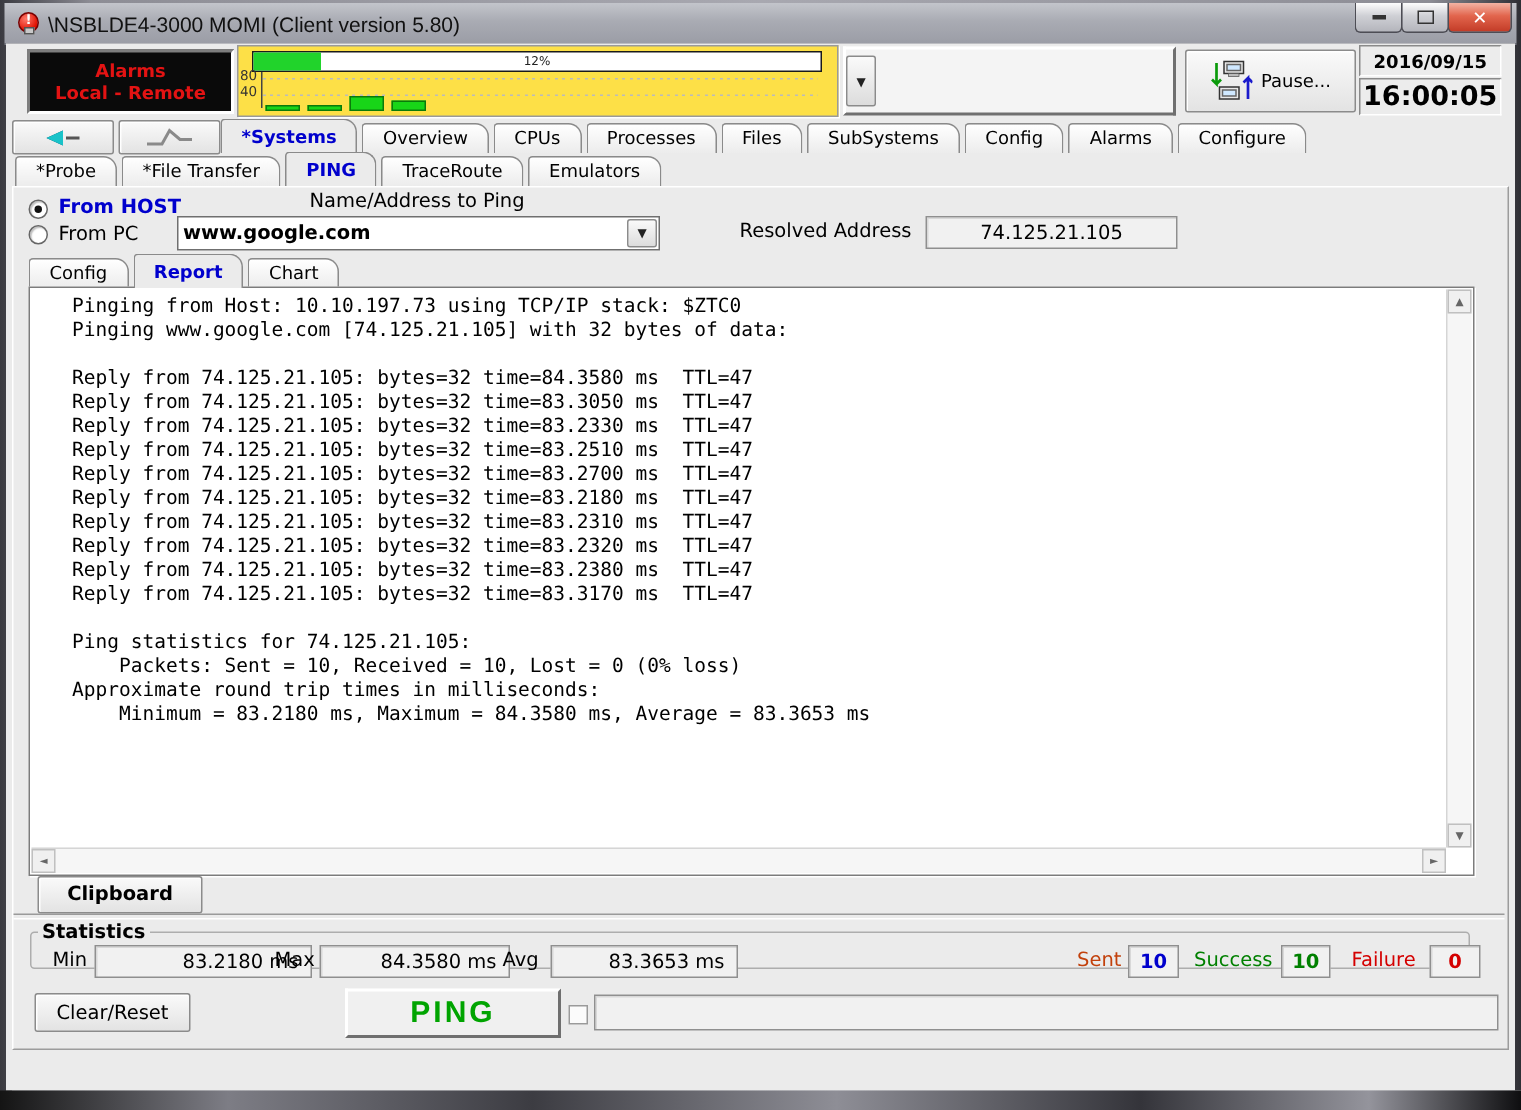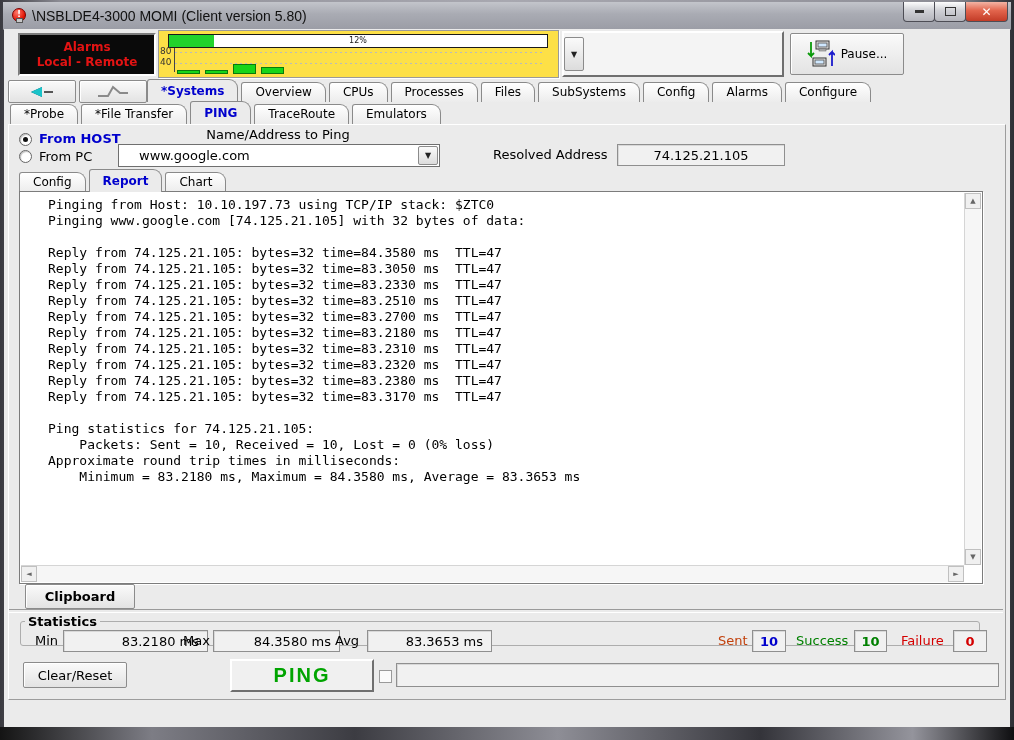--- a/index.html
+++ b/index.html
@@ -168,6 +168,10 @@
       <span>Pause...</span>
     </div>
 
+    <div id="datetime">
+      <div class="dtbox" id="datebox">2016/09/15</div>
+      <div class="dtbox" id="timebox">16:00:05</div>
+    </div>
 
     <div class="btn toolbtn" style="left:4px;top:51px;">
       <span class="tri-left"></span>

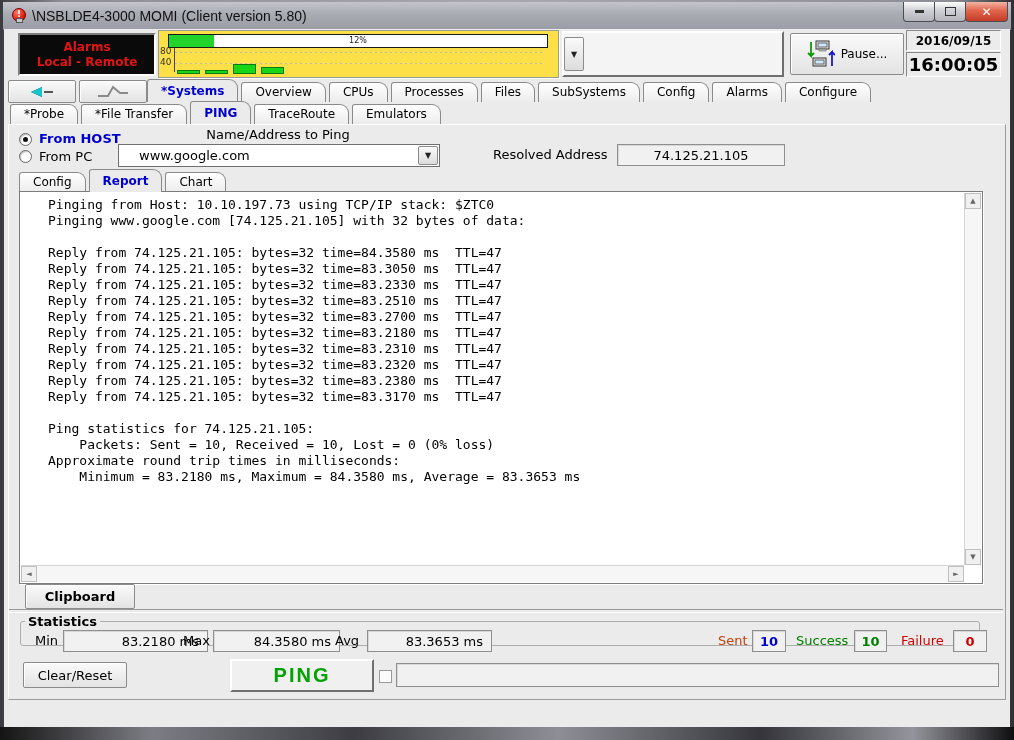--- a/index.html
+++ b/index.html
@@ -72,7 +72,7 @@
   .radio.checked::after{content:"";position:absolute;left:3px;top:3px;width:5px;height:5px;border-radius:50%;background:#111;}
   .lbl{position:absolute;font-size:13px;white-space:nowrap;}
   .combo{position:absolute;background:#fff;border:1px solid #6f6f6f;display:flex;align-items:center;}
-  .combo .val{flex:1;padding-left:20px;font-size:13px;}
+  .combo .val{flex:1;padding-left:3px;font-size:13px;font-weight:bold;}
   .combo .dropbtn{height:17px;margin-right:1px;}
   .insetbox{position:absolute;background:#f1f1f1;border:1px solid #8f8f8f;box-shadow:inset 1px 1px 0 rgba(0,0,0,.1);
     font-size:13px;display:flex;align-items:center;}

